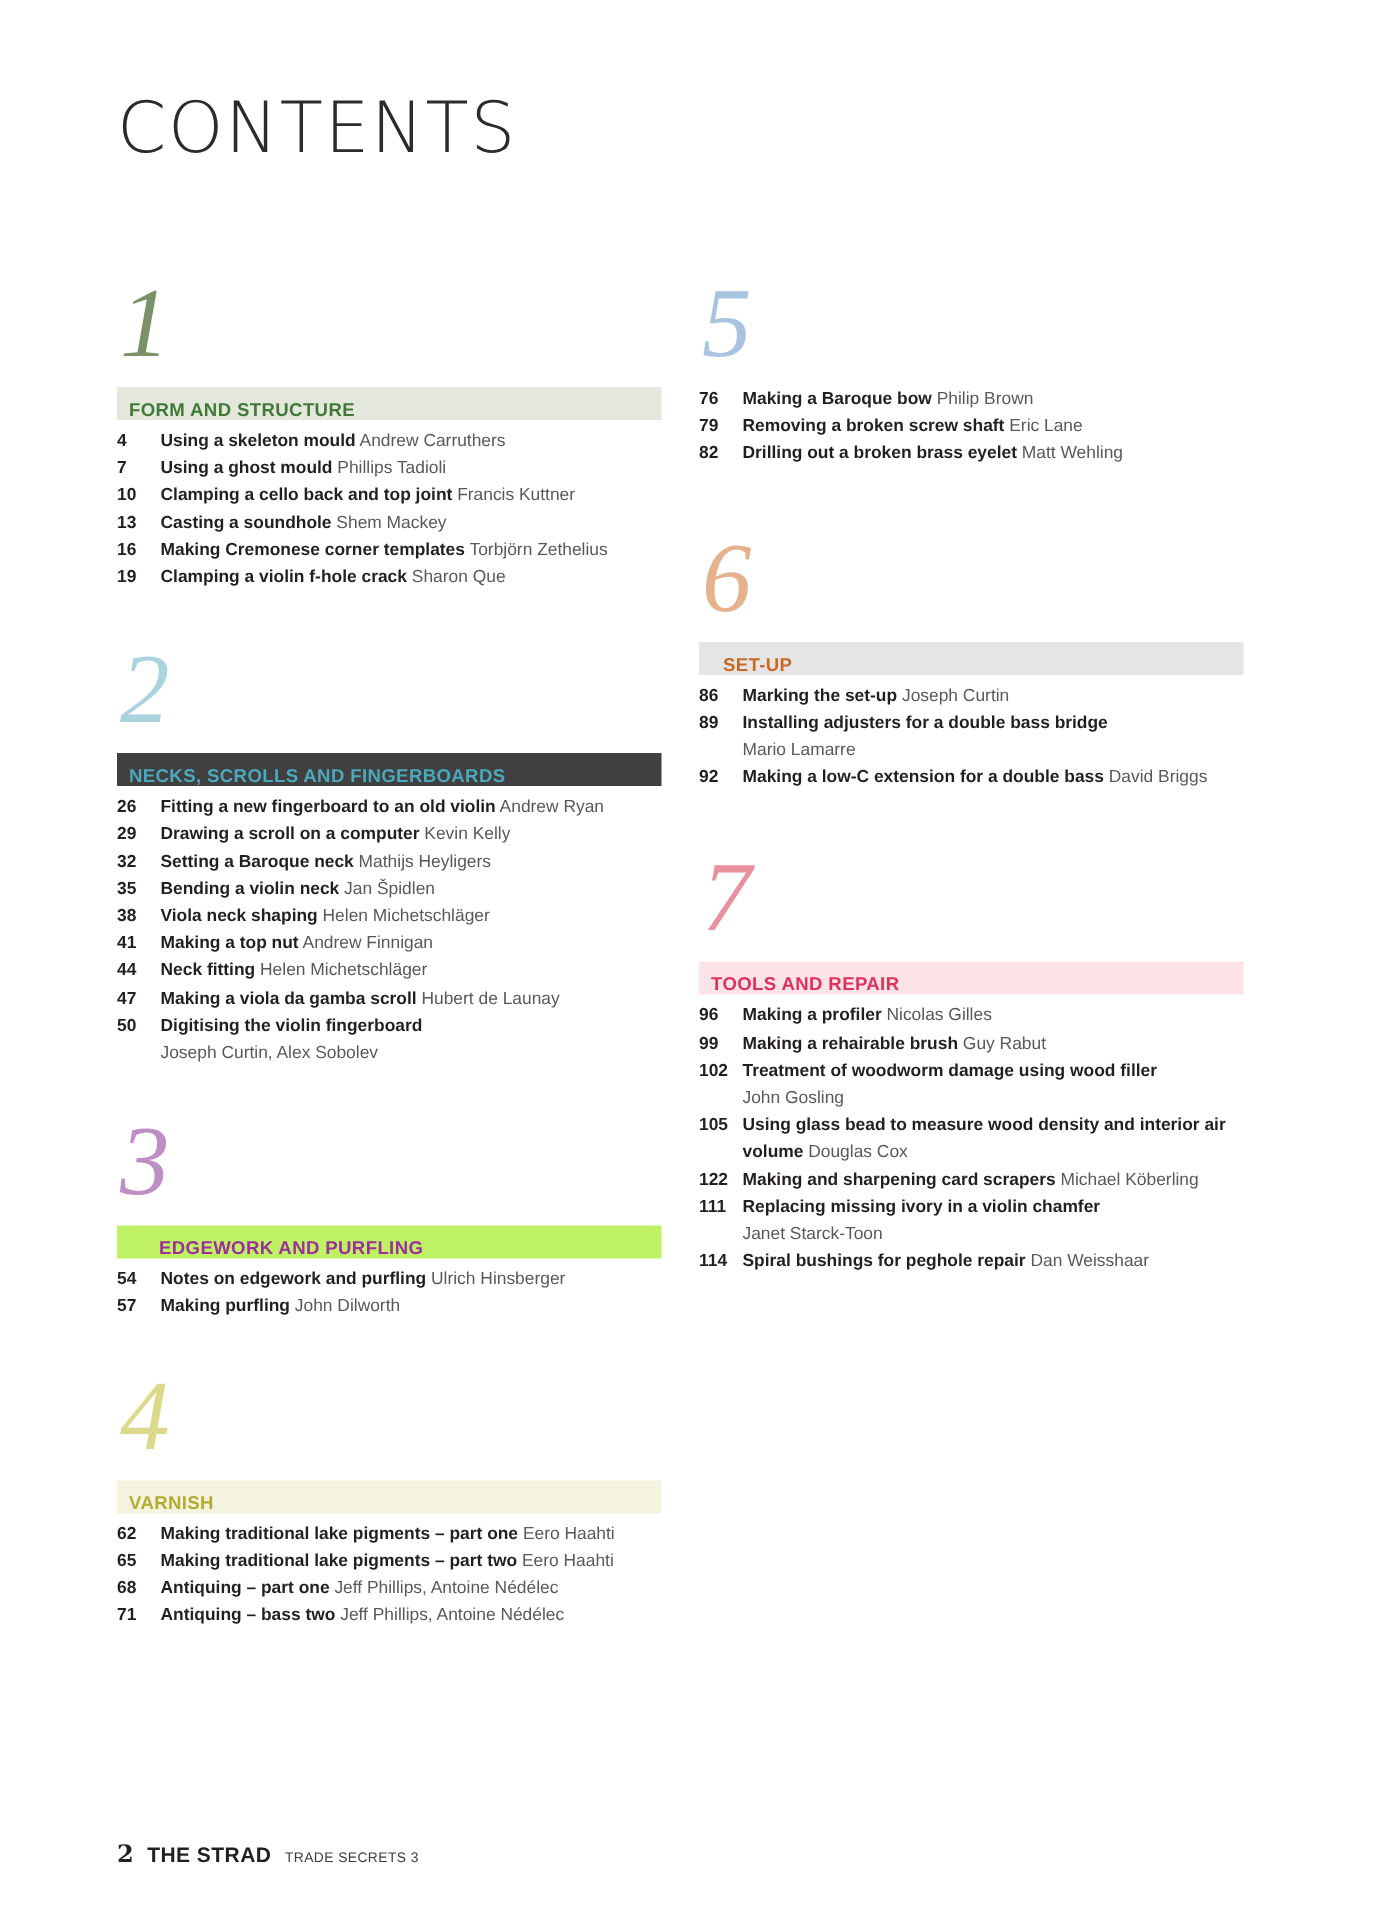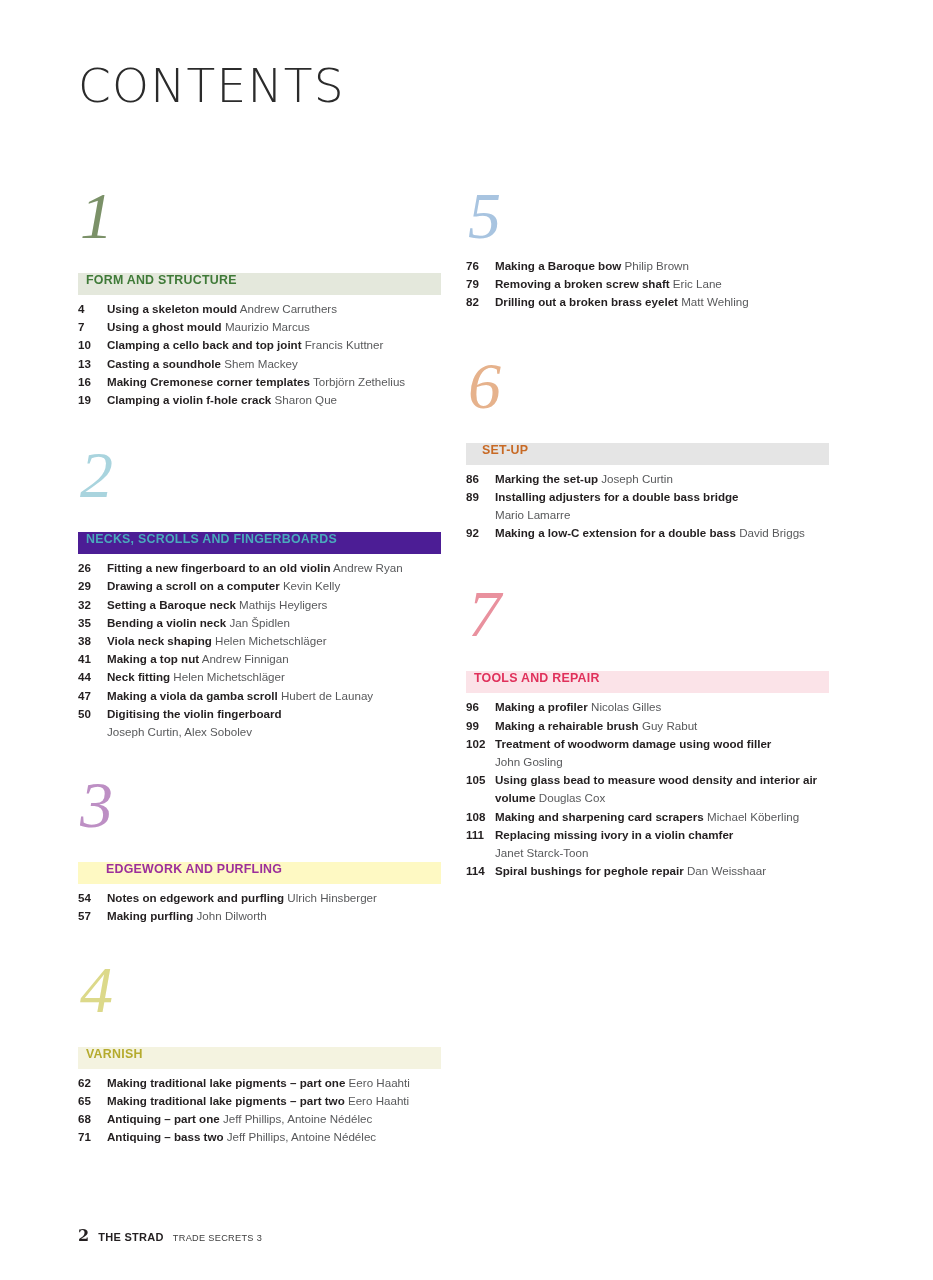--- a/index.html
+++ b/index.html
@@ -62,9 +62,9 @@
   .section-bar {
     height: 22px;
     display: flex;
-    align-items: flex-start;
+    align-items: flex-end;
     padding: 0 0 0 8px;
-    margin-top: 21px;
+    margin-top: 6px;
   }
   .section-bar-label {
     font-size: 12.4px;

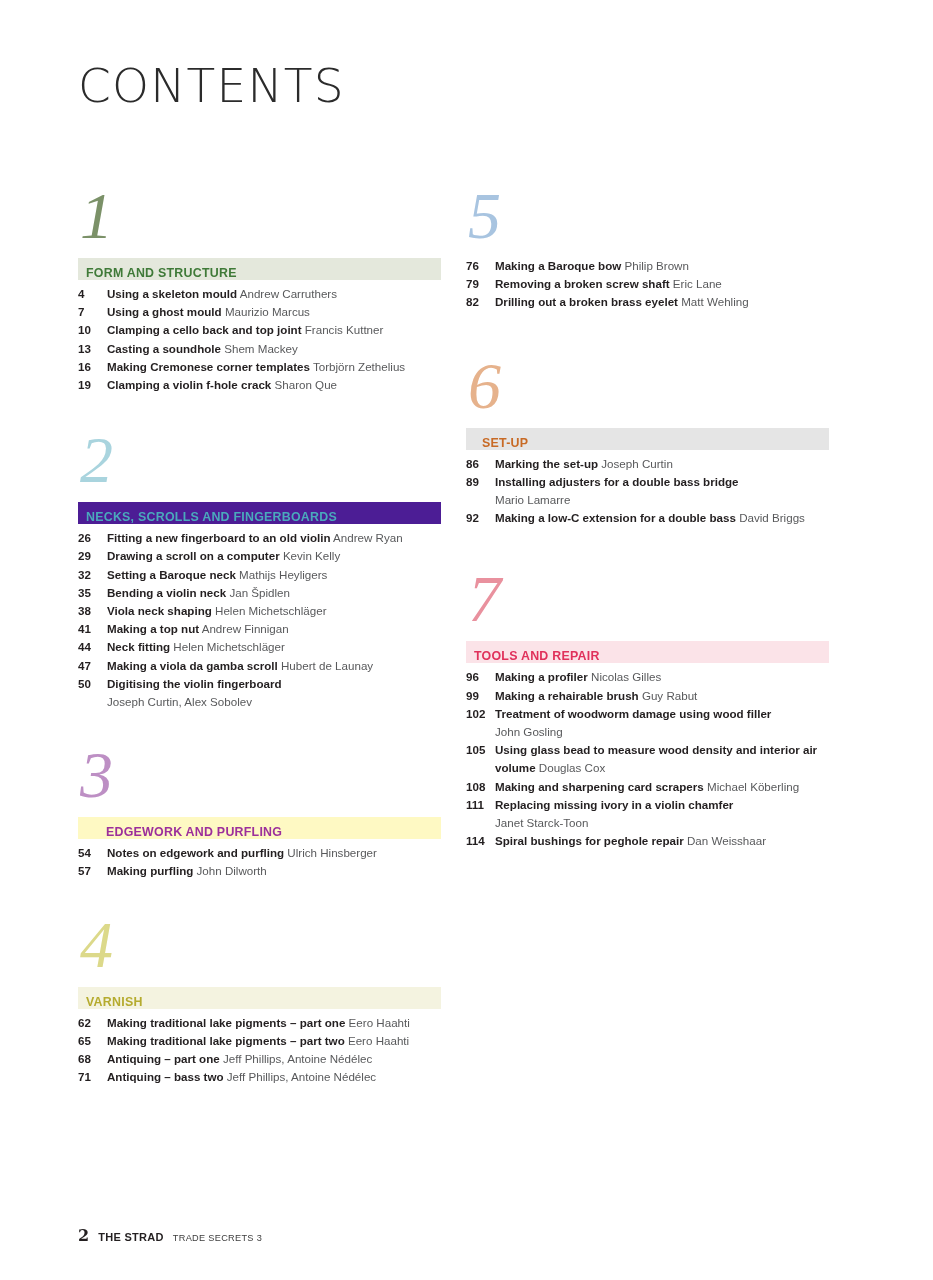--- a/index.html
+++ b/index.html
@@ -152,7 +152,7 @@
           </div>
           <div class="entry">
             <span class="entry-page">7</span>
-            <span class="entry-text"><span class="entry-title">Using a ghost mould</span><span class="entry-author"> Maurizio Marcus</span></span>
+            <span class="entry-text"><span class="entry-title">Using a ghost mould</span><span class="entry-author"> Phillips Tadioli</span></span>
           </div>
           <div class="entry">
             <span class="entry-page">10</span>

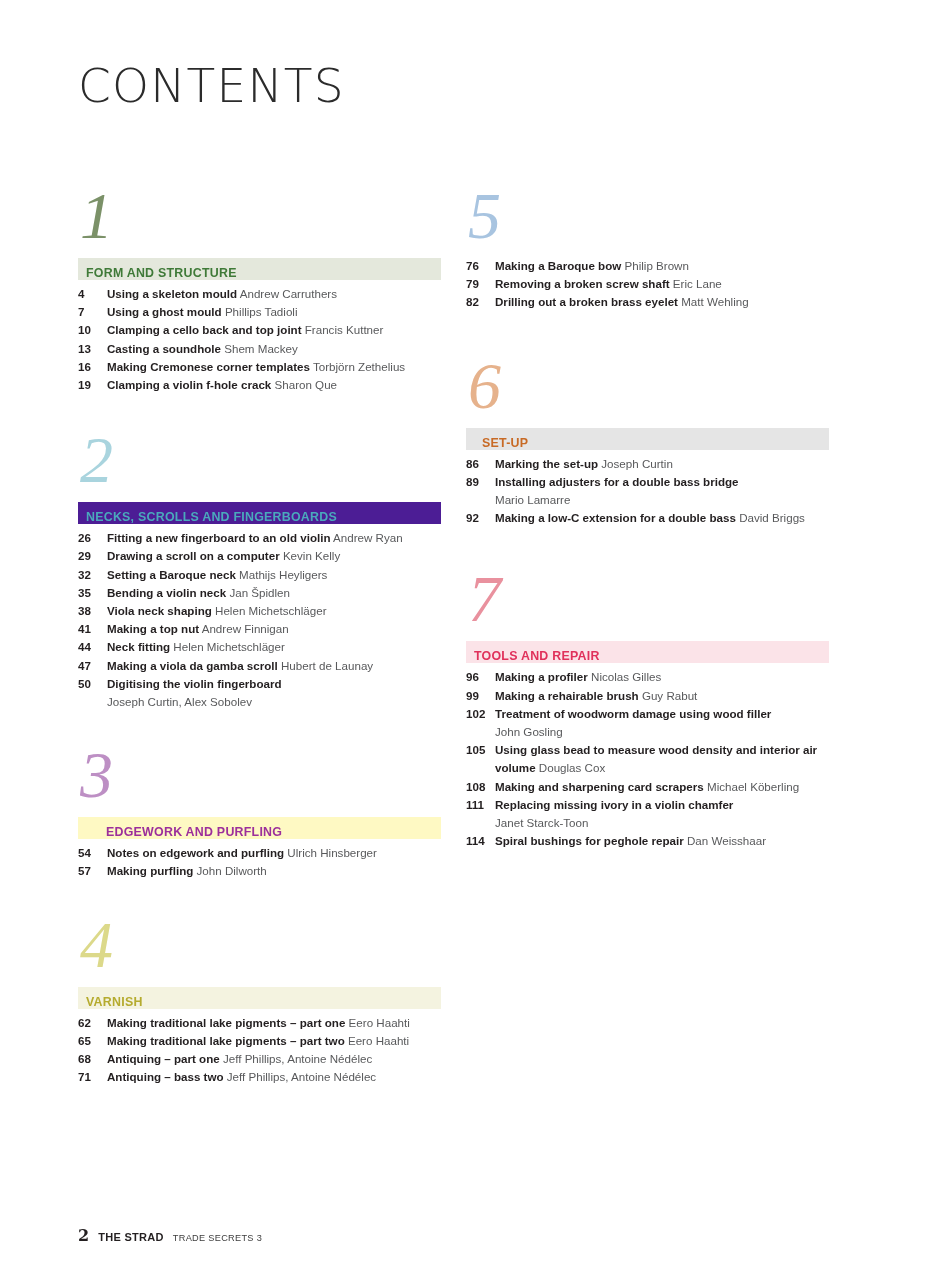--- a/index.html
+++ b/index.html
@@ -174,7 +174,7 @@
       </div>
       <div class="section" style="margin-bottom: 34px;">
         <div class="section-number" style="color: rgb(169, 212, 222);">2</div>
-        <div class="section-bar" style="background: #4c1d95;">
+        <div class="section-bar" style="background: #404040;">
           <span class="section-bar-label" style="color: rgb(74, 169, 188);">NECKS, SCROLLS AND FINGERBOARDS</span>
         </div>
         <div class="entries">

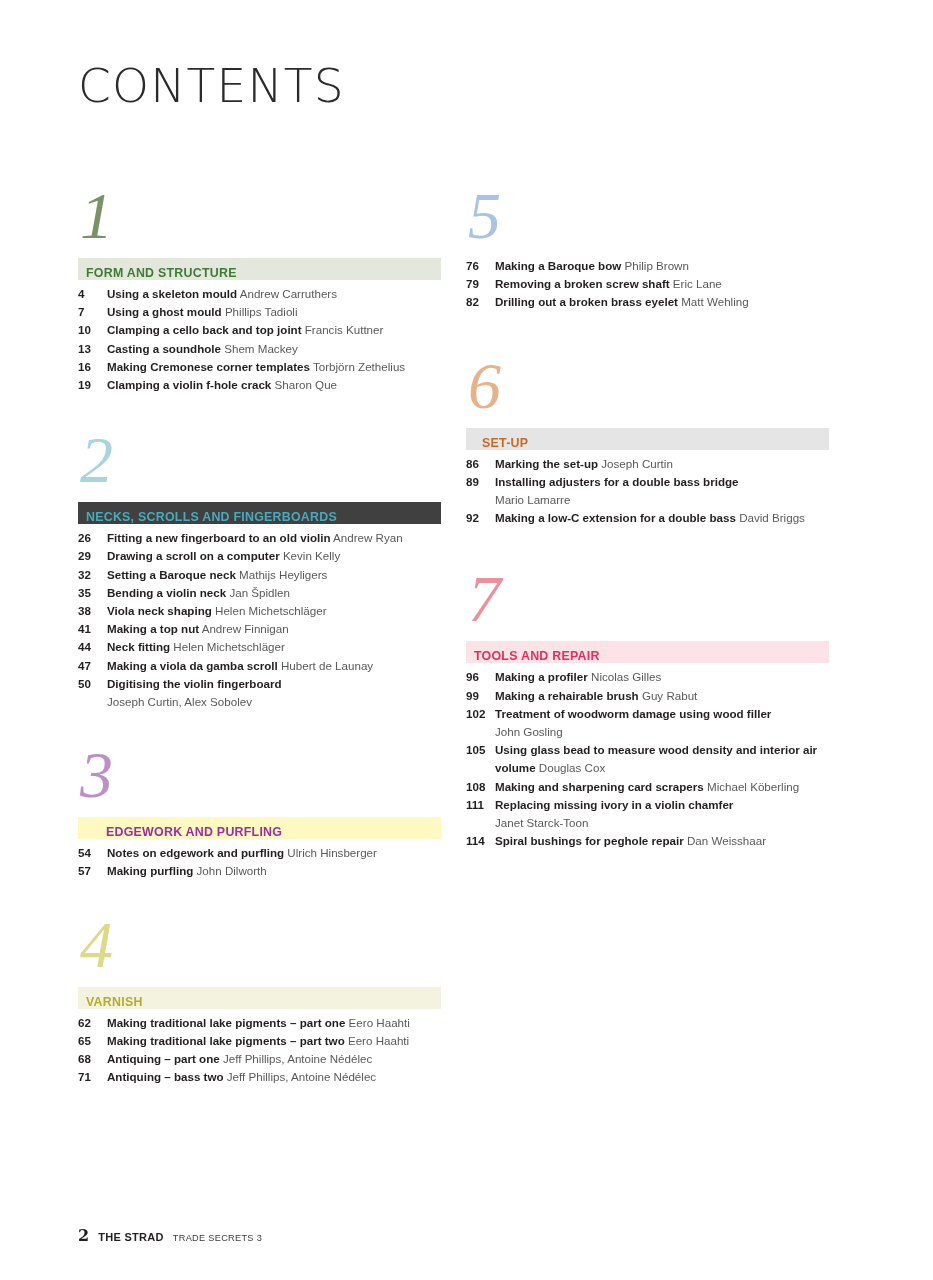--- a/index.html
+++ b/index.html
@@ -318,7 +318,7 @@
             <span class="entry-text"><span class="entry-title">Using glass bead to measure wood density and interior air volume</span><span class="entry-author"> Douglas Cox</span></span>
           </div>
           <div class="entry">
-            <span class="entry-page">108</span>
+            <span class="entry-page">122</span>
             <span class="entry-text"><span class="entry-title">Making and sharpening card scrapers</span><span class="entry-author"> Michael Köberling</span></span>
           </div>
           <div class="entry">

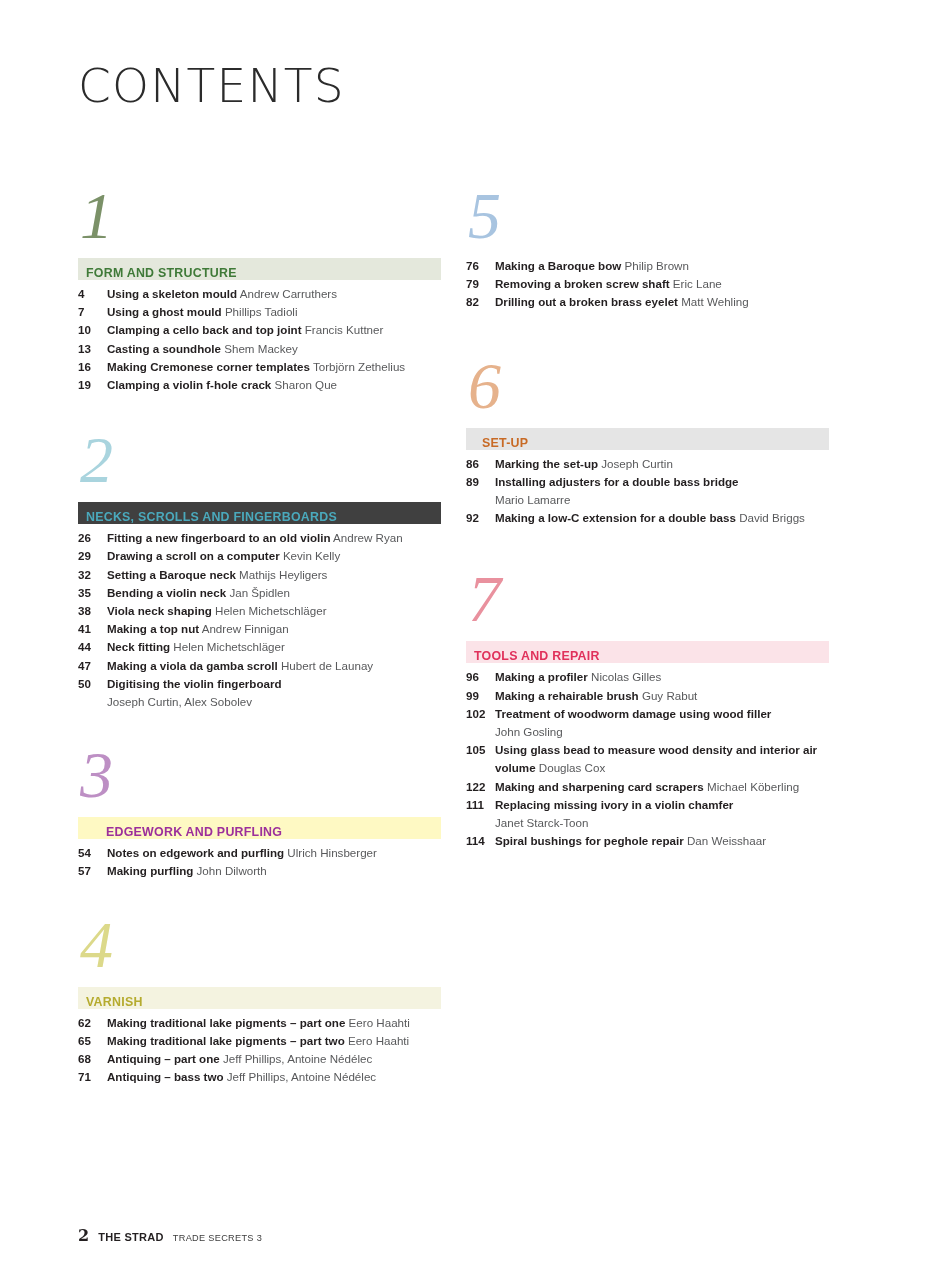--- a/index.html
+++ b/index.html
@@ -218,7 +218,7 @@
       </div>
       <div class="section" style="margin-bottom: 34px;">
         <div class="section-number" style="color: rgb(189, 143, 196);">3</div>
-        <div class="section-bar" style="background: #fef9c3; padding-left: 28px;">
+        <div class="section-bar" style="background: #bef264; padding-left: 28px;">
           <span class="section-bar-label" style="color: rgb(156, 47, 155);">EDGEWORK AND PURFLING</span>
         </div>
         <div class="entries">

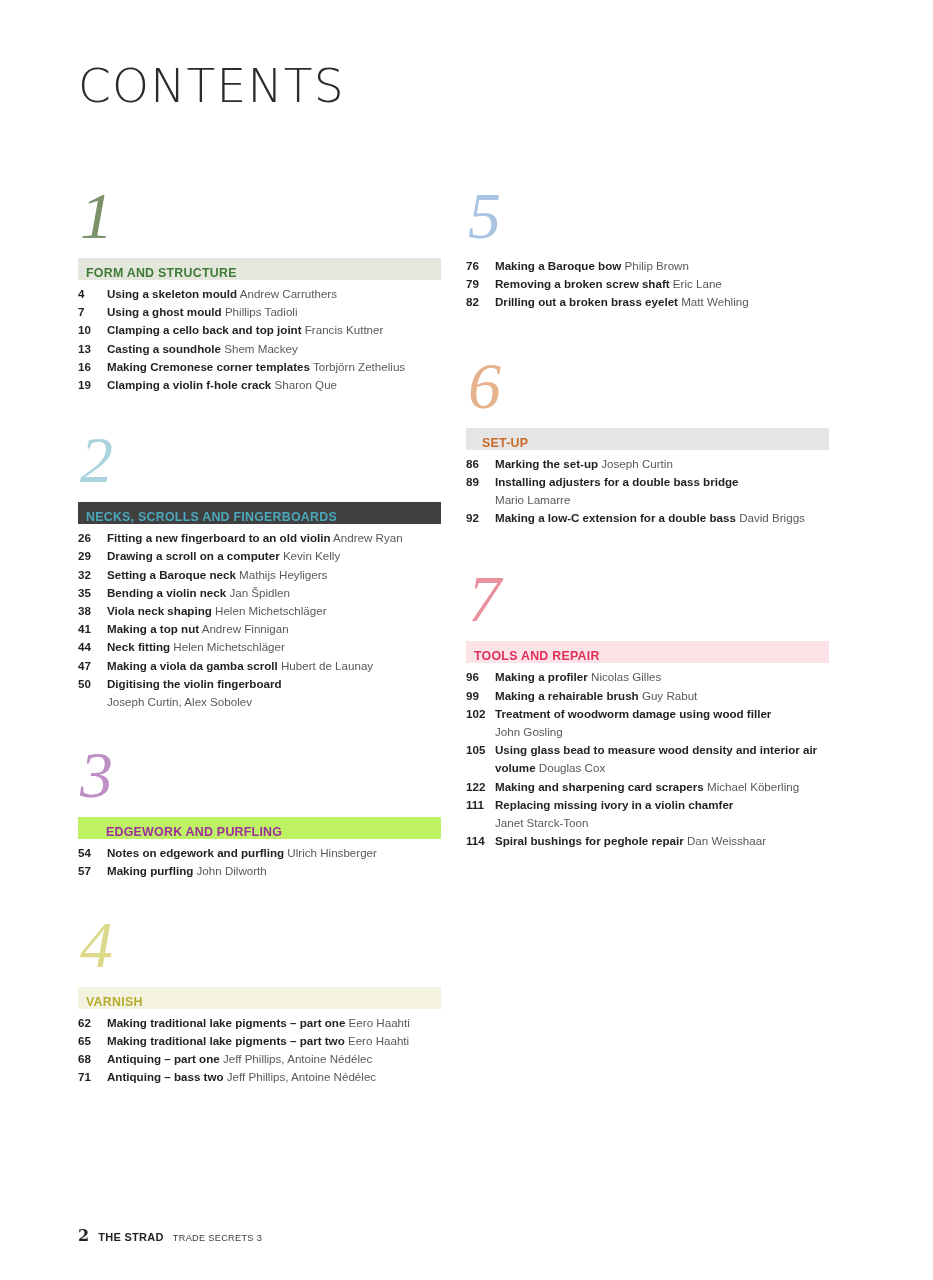--- a/index.html
+++ b/index.html
@@ -121,7 +121,7 @@
     font-family: "DejaVu Serif", "Liberation Serif", serif;
   }
   .footer-brand {
-    font-size: 11px;
+    font-size: 14px;
     font-weight: bold;
     letter-spacing: 0.3px;
     color: #231f20;

